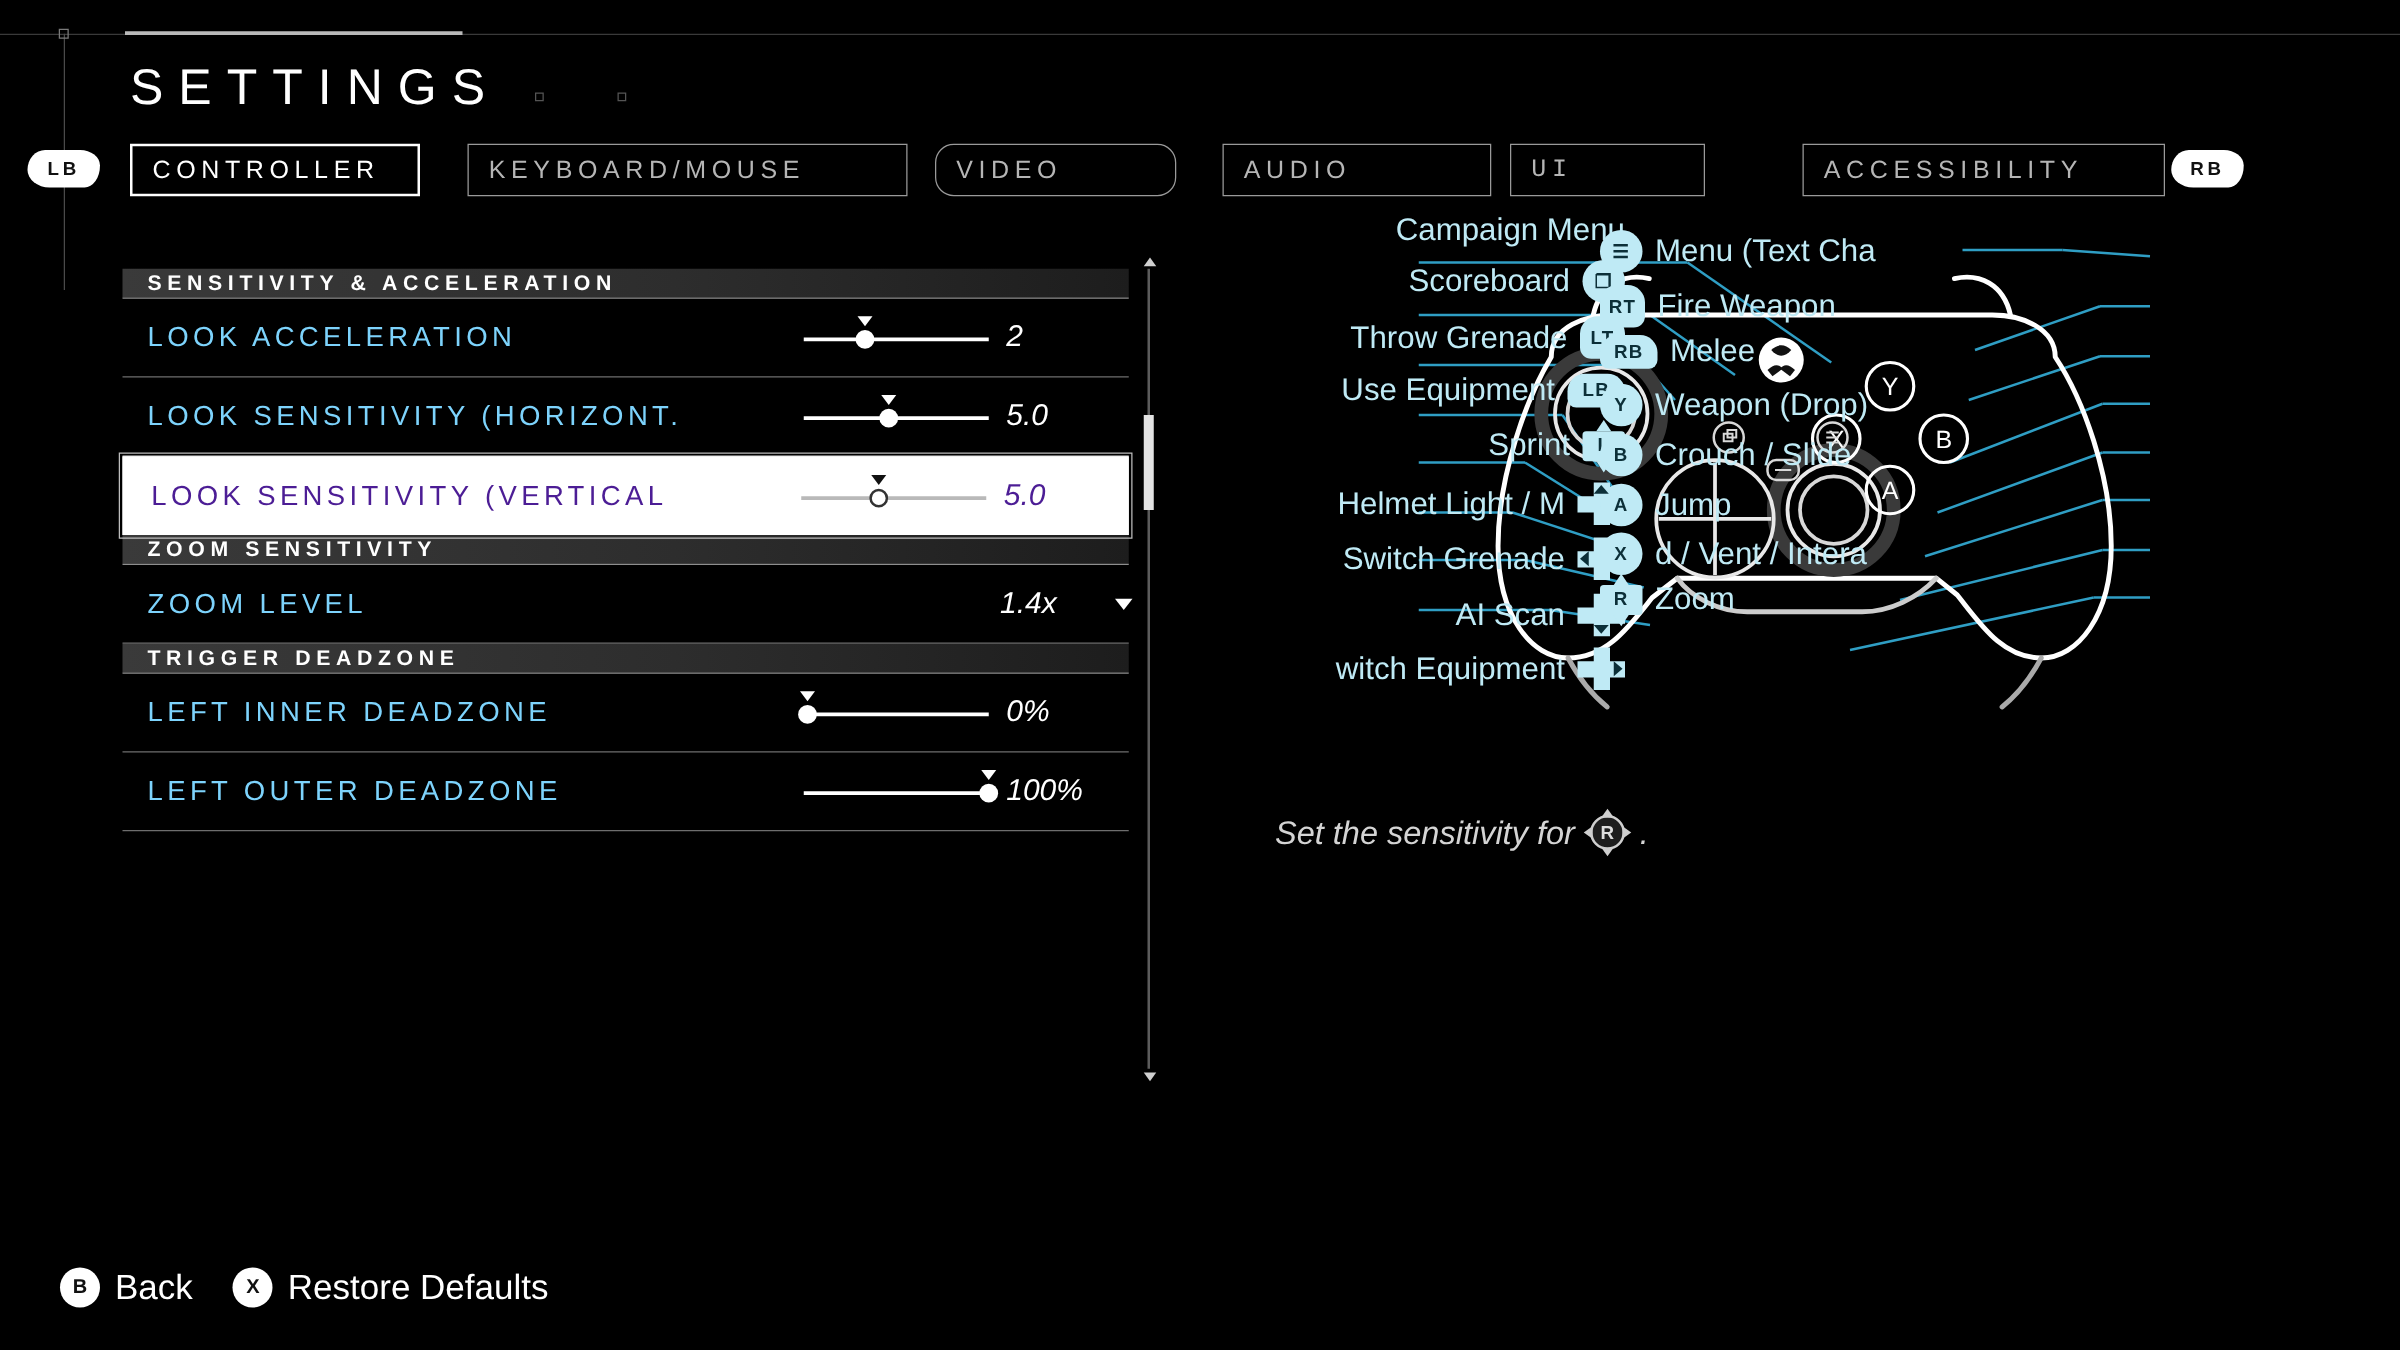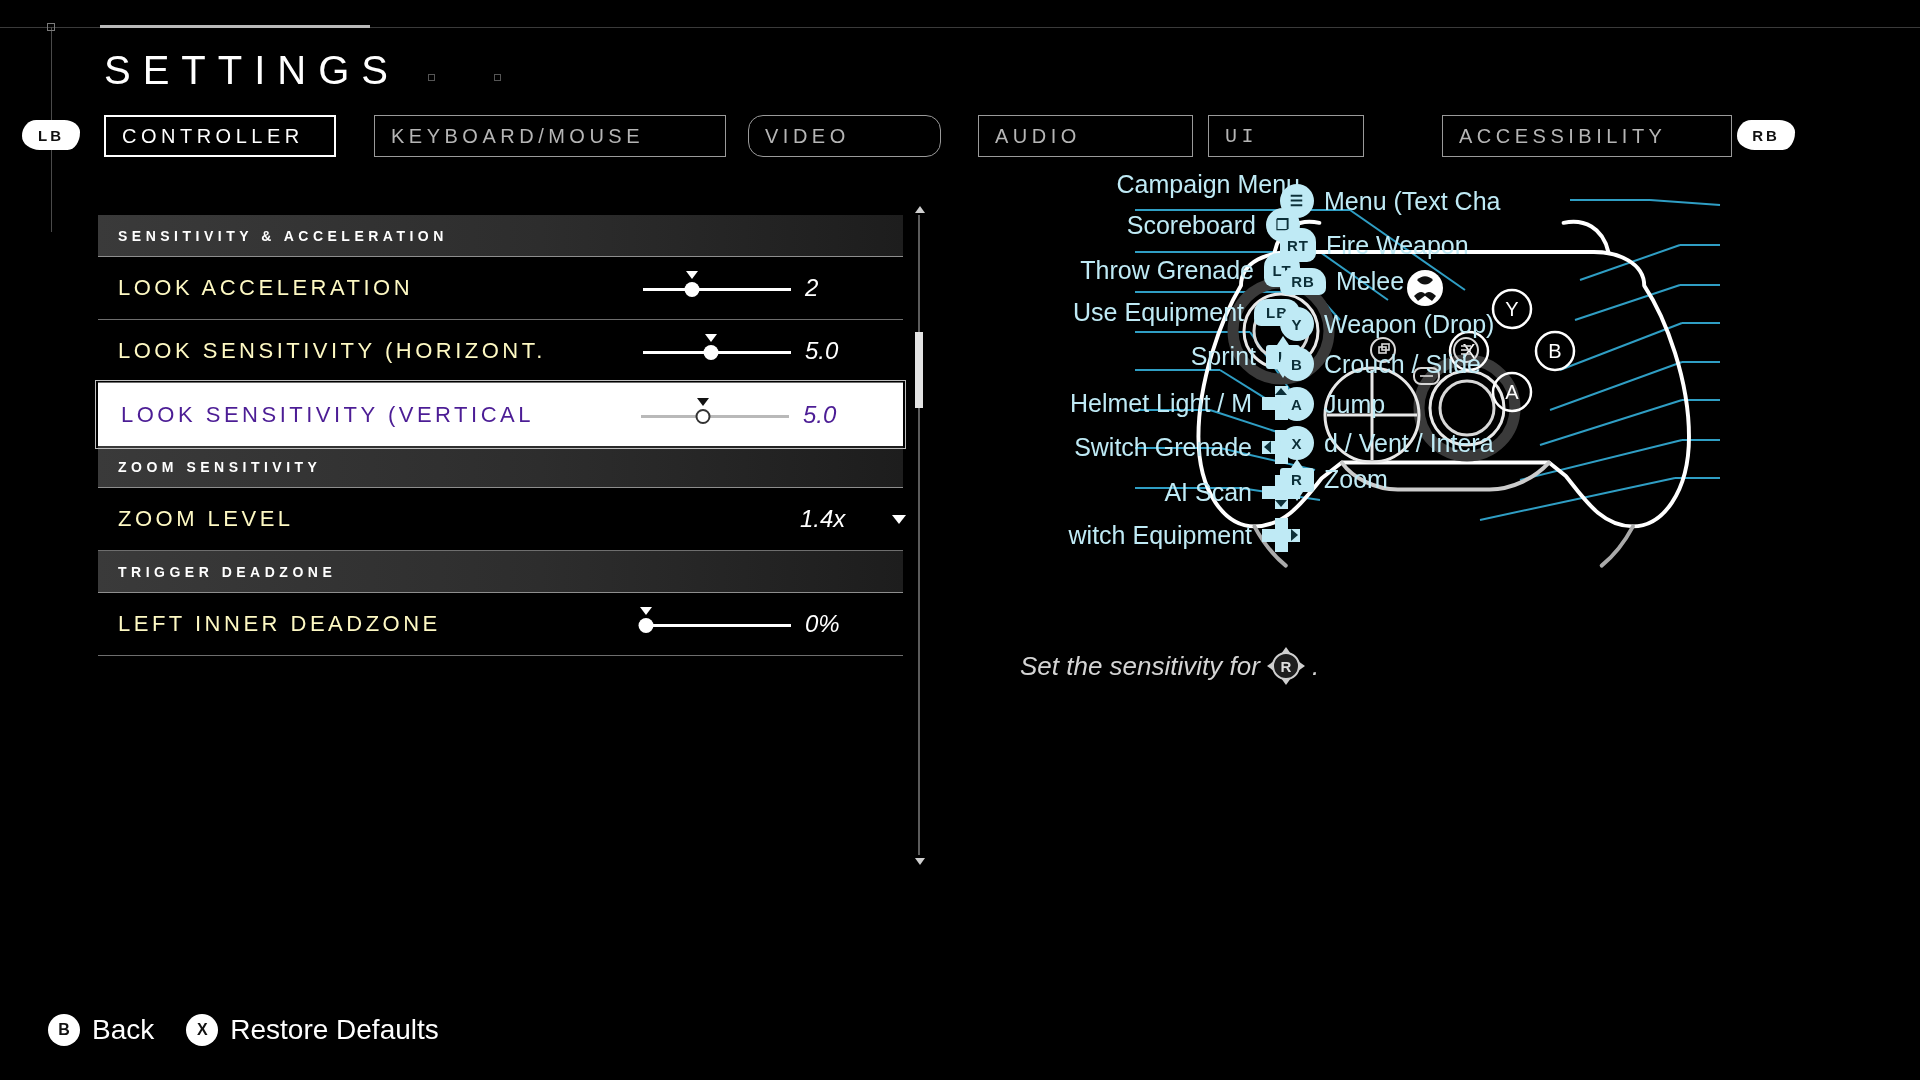--- a/index.html
+++ b/index.html
@@ -56,11 +56,11 @@
   
   .list { position:absolute; left:98px; top:215px; width:805px; }
   .group-header {
-    height:42px; display:flex; align-items:center;
+    height:24px; display:flex; align-items:center;
     padding-left:20px;
     background:linear-gradient(90deg,#3a3a3a 0%,#2d2d2d 55%,#1d1d1d 100%);
     border-bottom:1px solid #8e8e8e;
-    font-size:14px; letter-spacing:4.5px; font-weight:700; color:#fff;
+    font-size:17px; letter-spacing:4.5px; font-weight:700; color:#fff;
   }
   .row {
     position:relative; height:63px; display:flex; align-items:center;

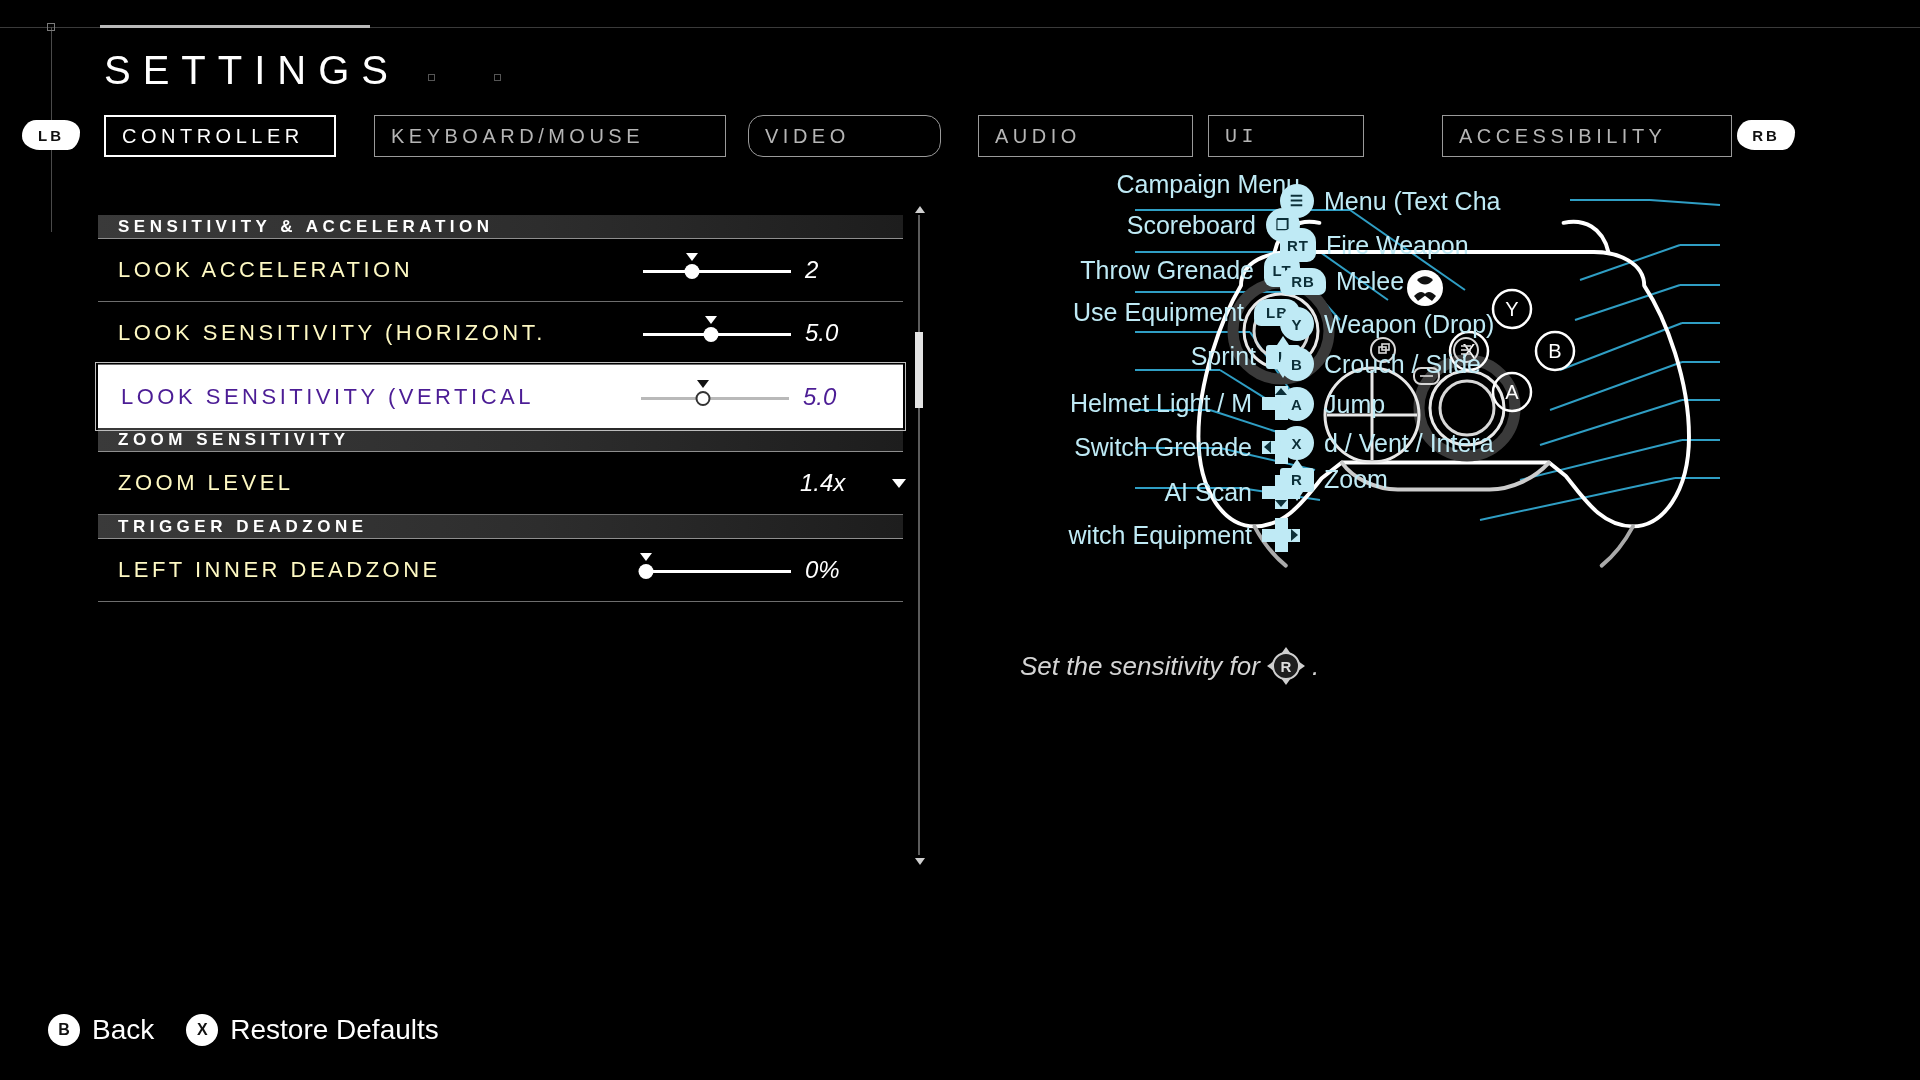--- a/index.html
+++ b/index.html
@@ -68,7 +68,7 @@
     padding-left:20px;
   }
   .row .label {
-    font-size:22px; letter-spacing:3.5px; color:#fef9c3;
+    font-size:22px; letter-spacing:3.5px; color:#7dd3fc;
     white-space:nowrap; overflow:hidden;
     flex:0 0 520px;
   }

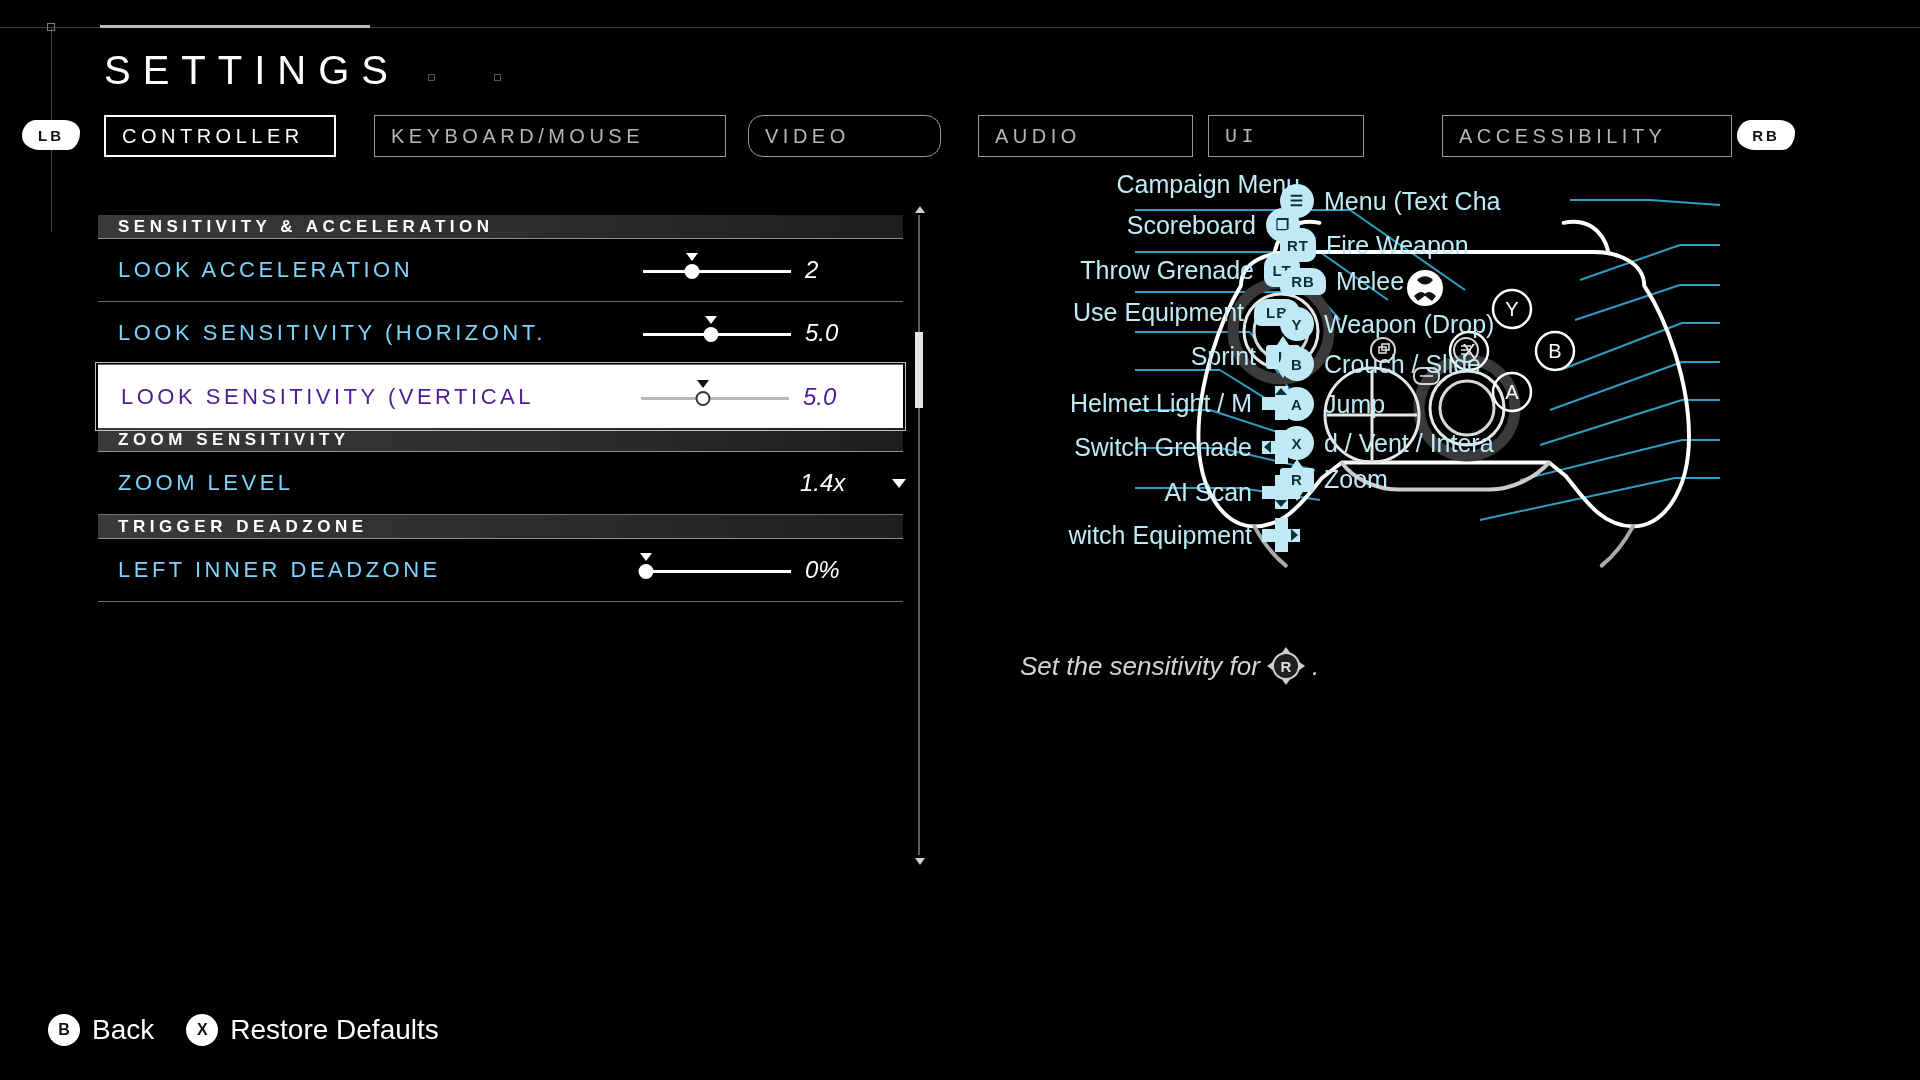--- a/index.html
+++ b/index.html
@@ -284,6 +284,17 @@
           <div class="knob" style="left:2%"></div>
         </div>
         <div class="val">0%</div>
+      </div>
+    </div>
+    <div class="row">
+      <div class="label">LEFT OUTER DEADZONE</div>
+      <div class="ctrl">
+        <div class="slider">
+          <div class="track"></div>
+          <div class="caret" style="left:100%"></div>
+          <div class="knob" style="left:100%"></div>
+        </div>
+        <div class="val">100%</div>
       </div>
     </div>
   </div>

